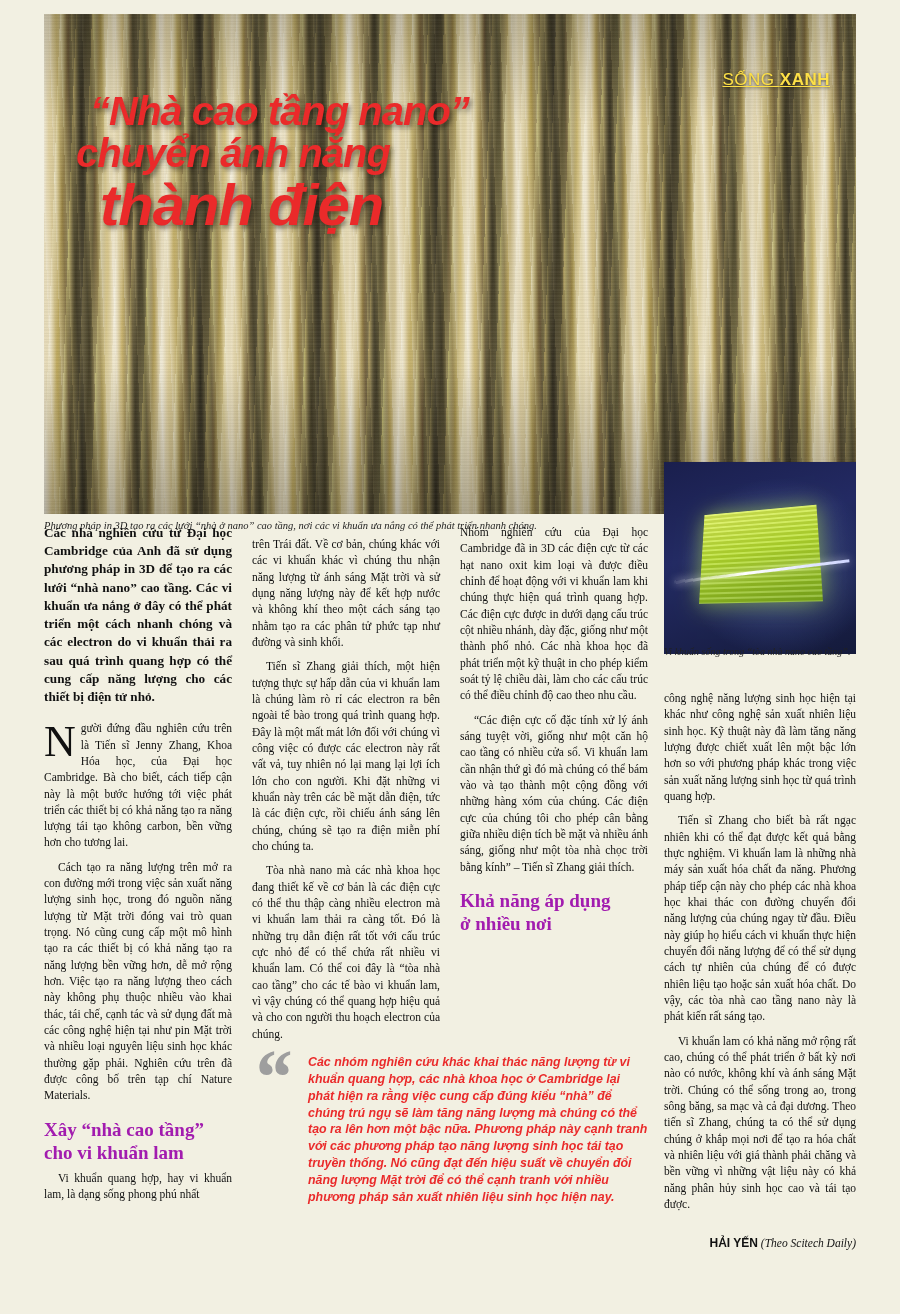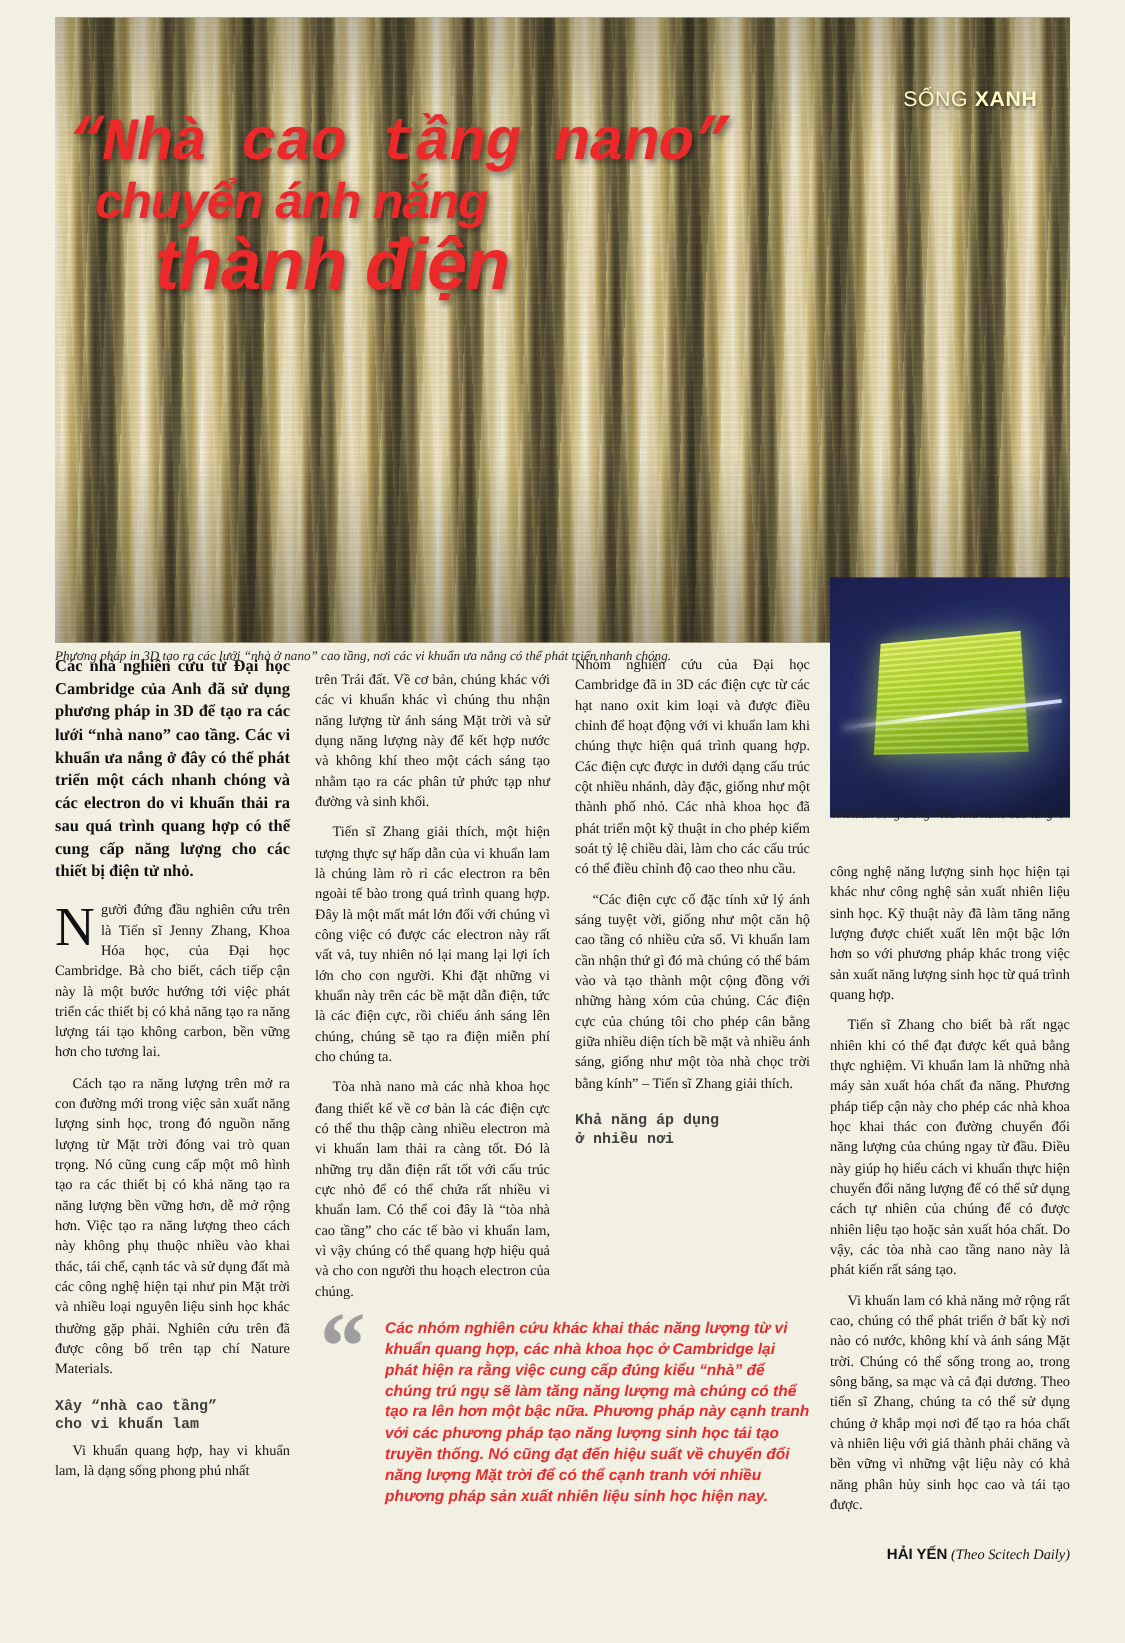--- a/index.html
+++ b/index.html
@@ -70,9 +70,10 @@
     font-family: "Liberation Sans", sans-serif;
     font-size: 17px;
     letter-spacing: .5px;
-    color: #fef9c3;
+    color: #fde047;
     font-weight: 400;
     text-shadow: 0 1px 3px rgba(0,0,0,.6);
+    text-decoration: underline;
   }
   .brand b { font-weight: 700; }
 

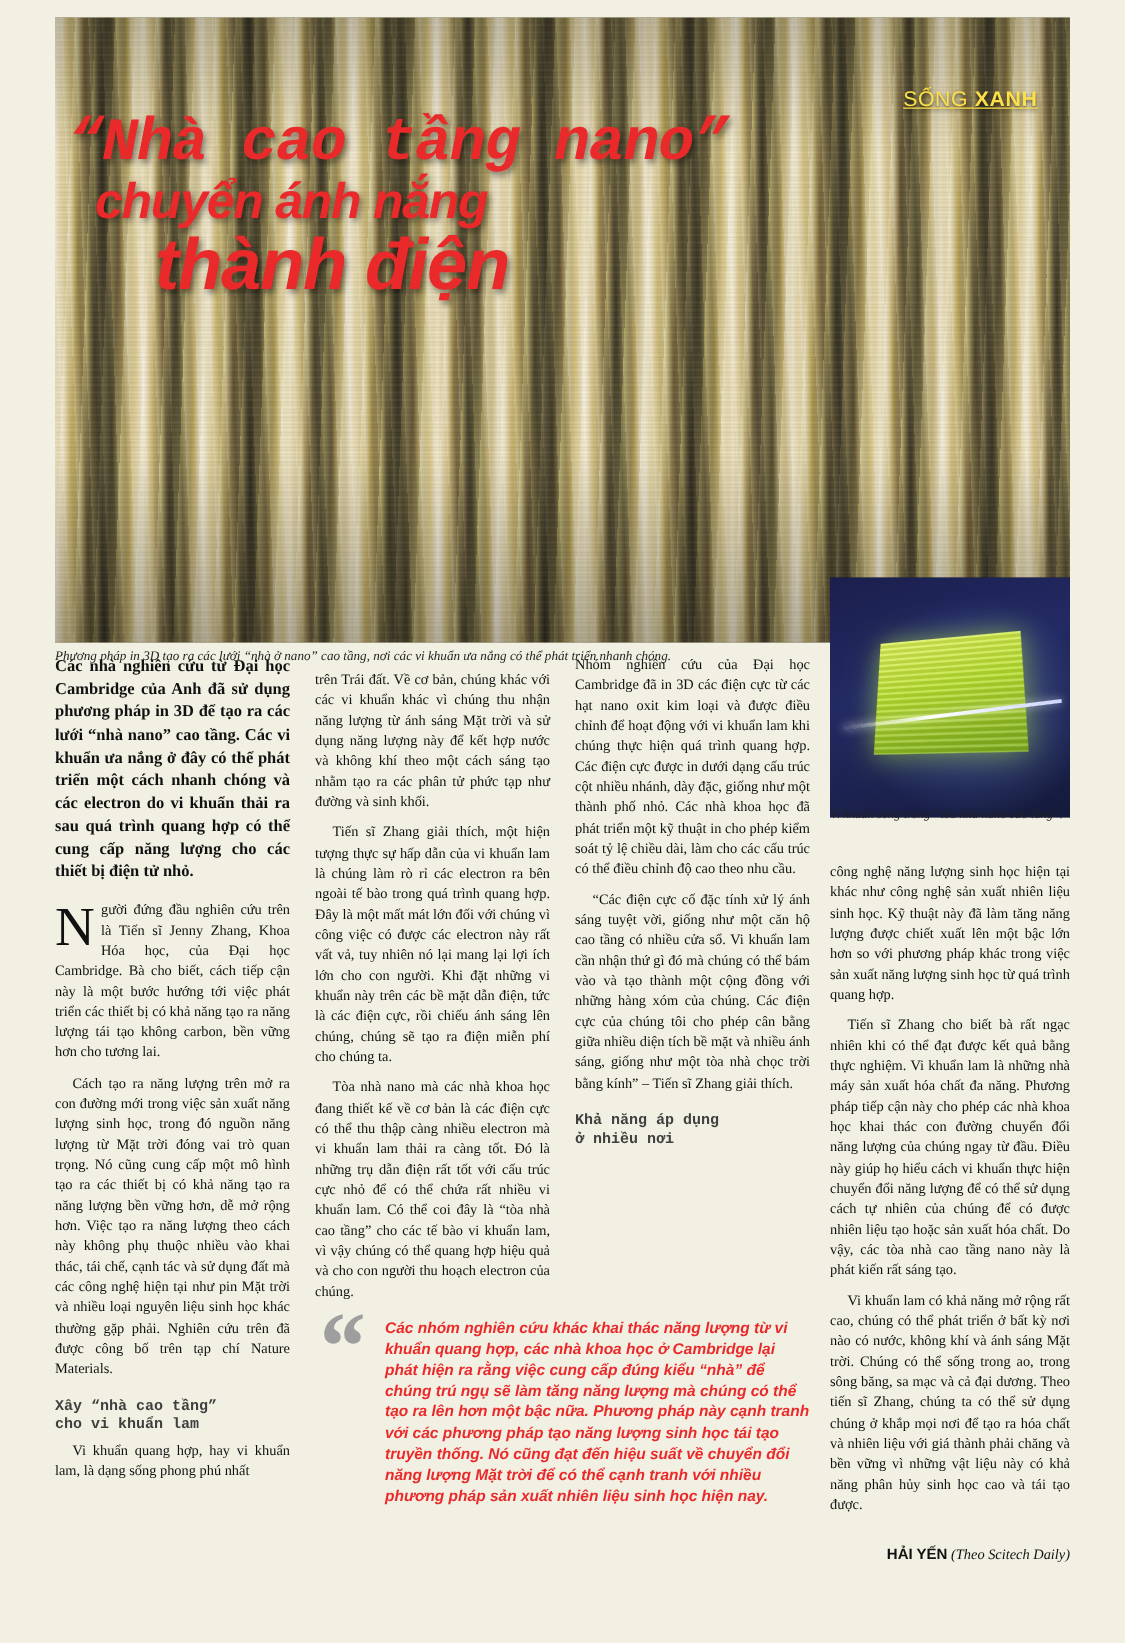--- a/index.html
+++ b/index.html
@@ -88,7 +88,7 @@
     line-height: .96;
     text-shadow: 2px 3px 5px rgba(0,0,0,.45);
   }
-  .hl1 { font-size: 48px; letter-spacing: -1px; font-family: Liberation Mono, monospace; }
+  .hl1 { font-size: 40px; margin-left: 36px; letter-spacing: -1px; }
   .hl2 { font-size: 40px; margin-left: 22px; margin-top: 4px; letter-spacing: -1px; }
   .hl3 { font-size: 58px; margin-left: 70px; margin-top: 4px; letter-spacing: -1px; }
 

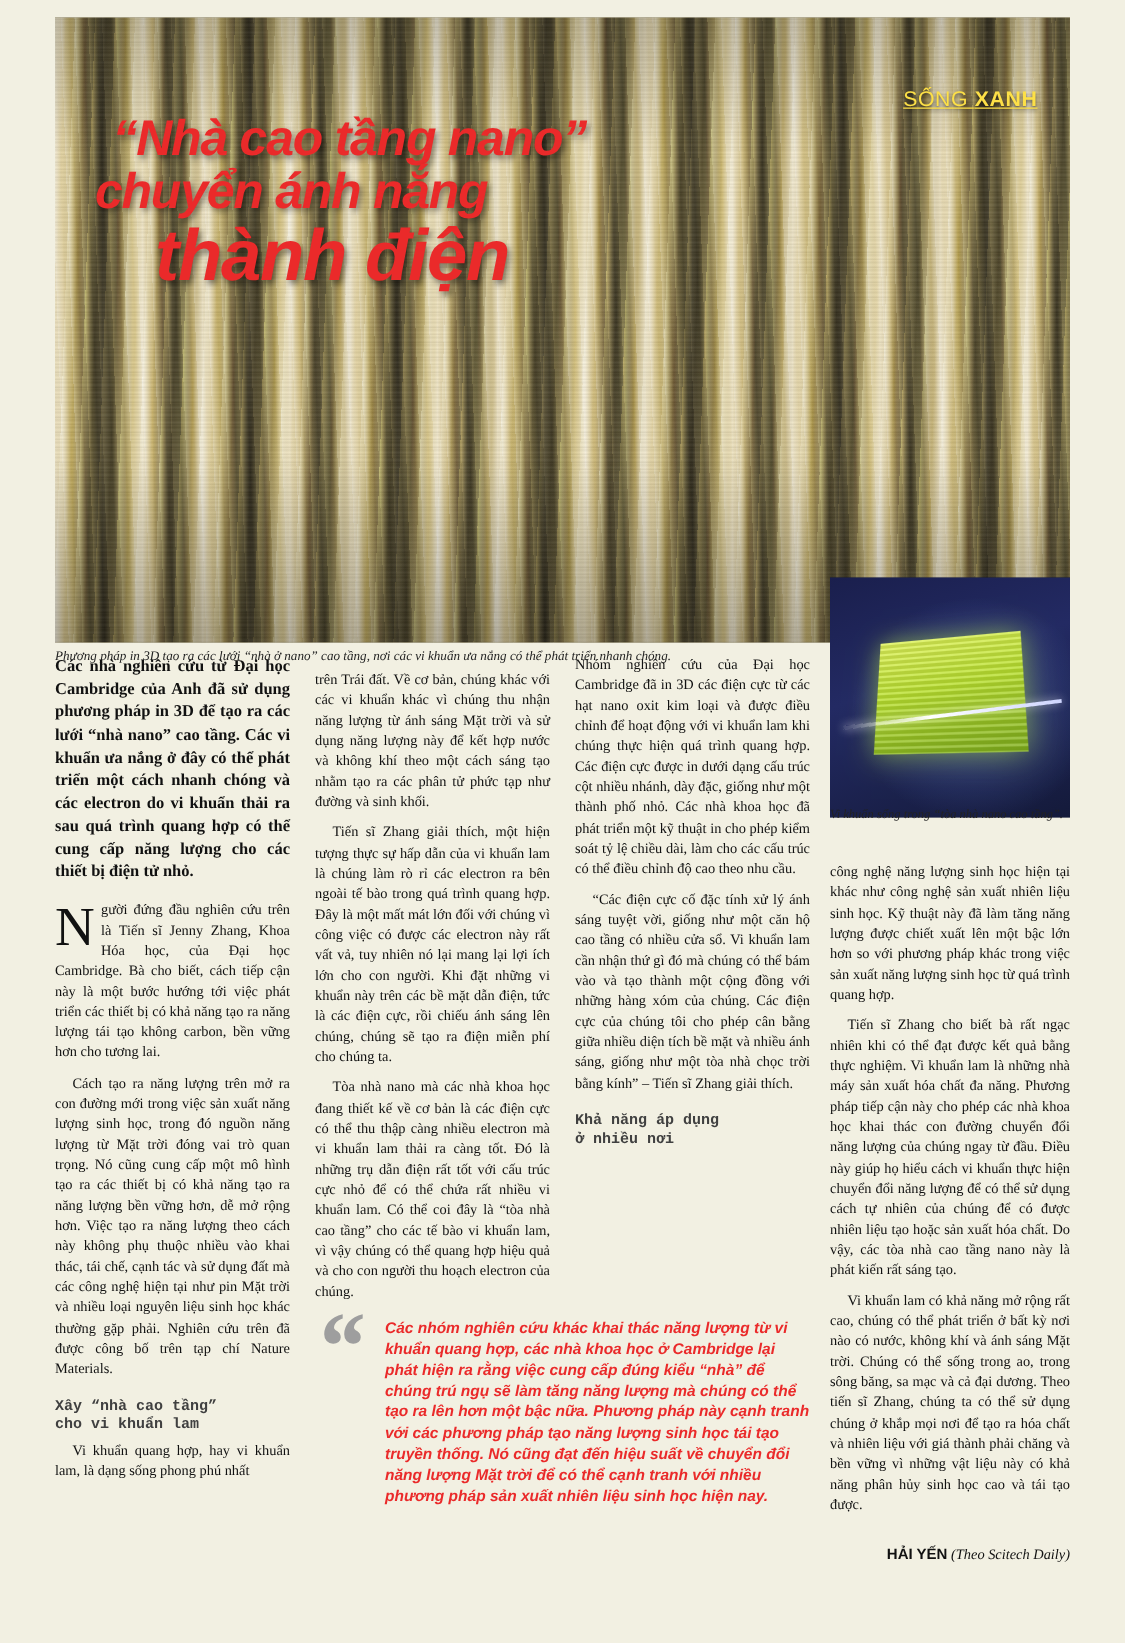--- a/index.html
+++ b/index.html
@@ -90,7 +90,7 @@
   }
   .hl1 { font-size: 40px; margin-left: 36px; letter-spacing: -1px; }
   .hl2 { font-size: 40px; margin-left: 22px; margin-top: 4px; letter-spacing: -1px; }
-  .hl3 { font-size: 58px; margin-left: 70px; margin-top: 4px; letter-spacing: -1px; }
+  .hl3 { font-size: 58px; margin-left: 46px; margin-top: 4px; letter-spacing: -1px; }
 
   .hero-caption {
     position: absolute;

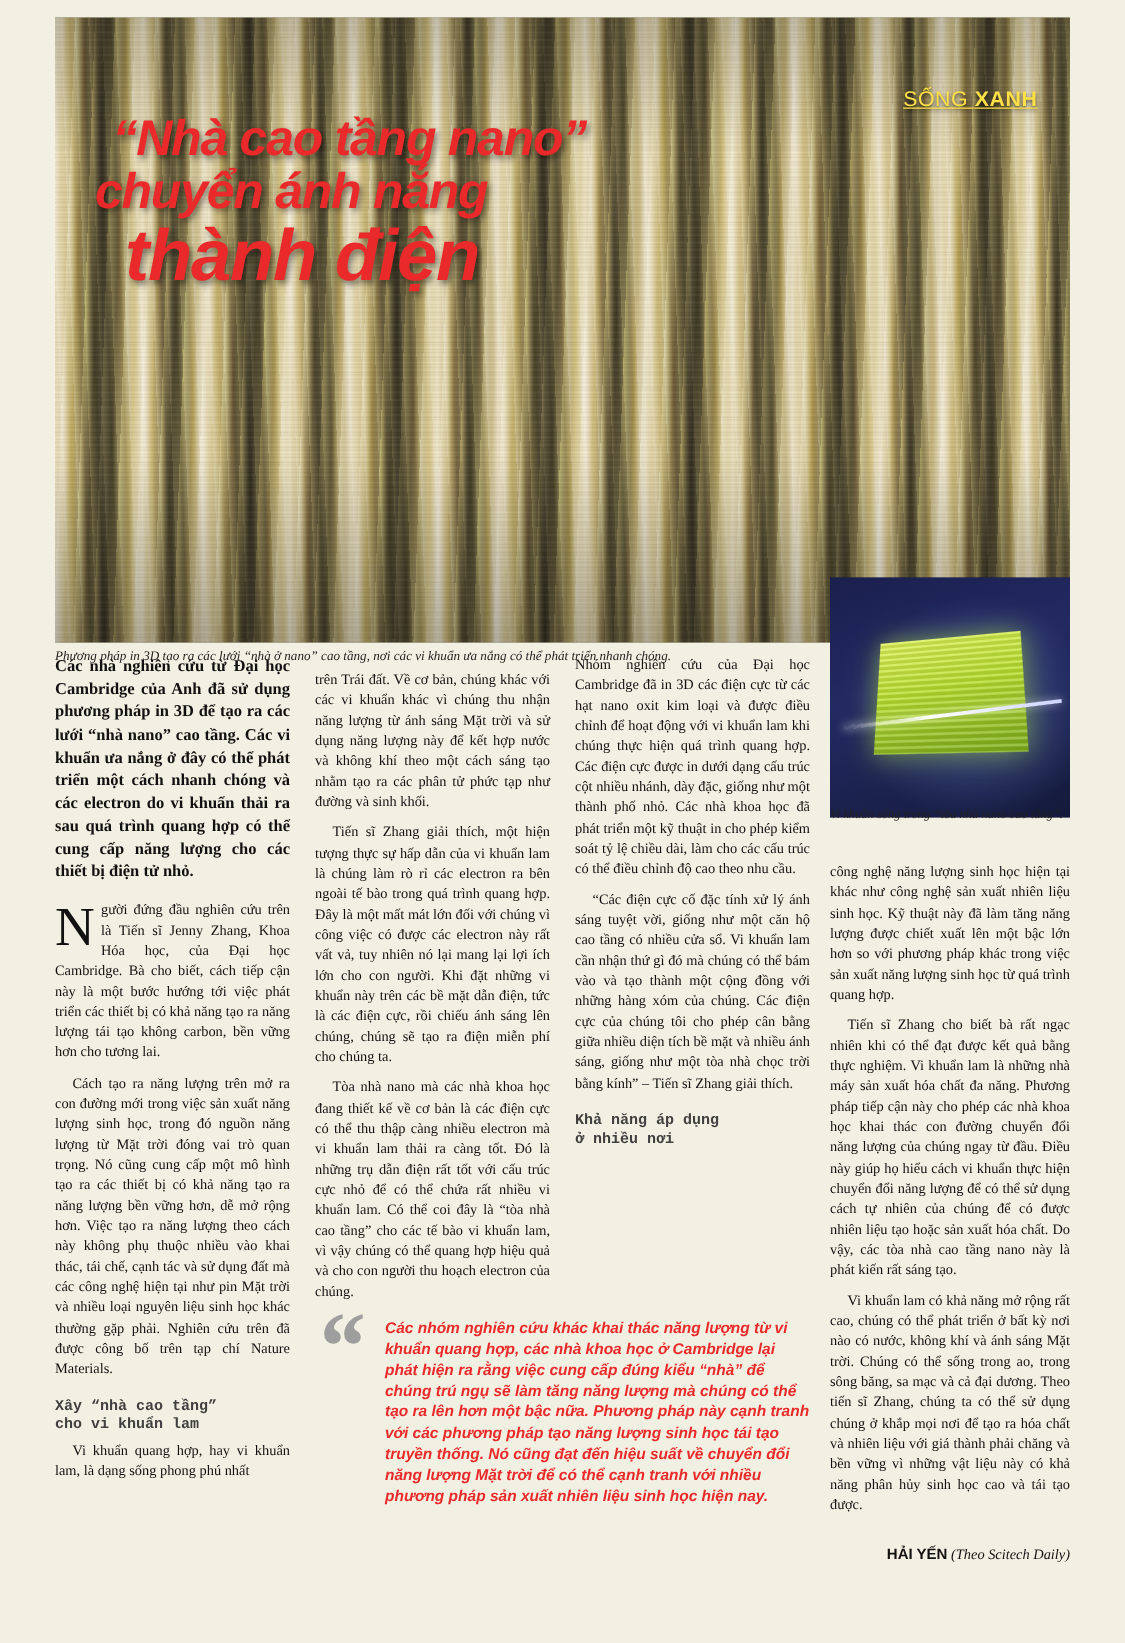--- a/index.html
+++ b/index.html
@@ -184,13 +184,13 @@
     padding: 4px 5px 0 0;
   }
   .subhead {
-    font-family: Liberation Mono, monospace;
-    font-weight: 700;
-    font-size: 12px;
+    font-family: Liberation Serif, serif;
+    font-weight: 700;
+    font-size: 19px;
     line-height: 1.22;
     margin: 14px 0 6px 0;
     text-indent: 0;
-    color: #404040;
+    color: #a21caf;
   }
   
   .pullquote {

